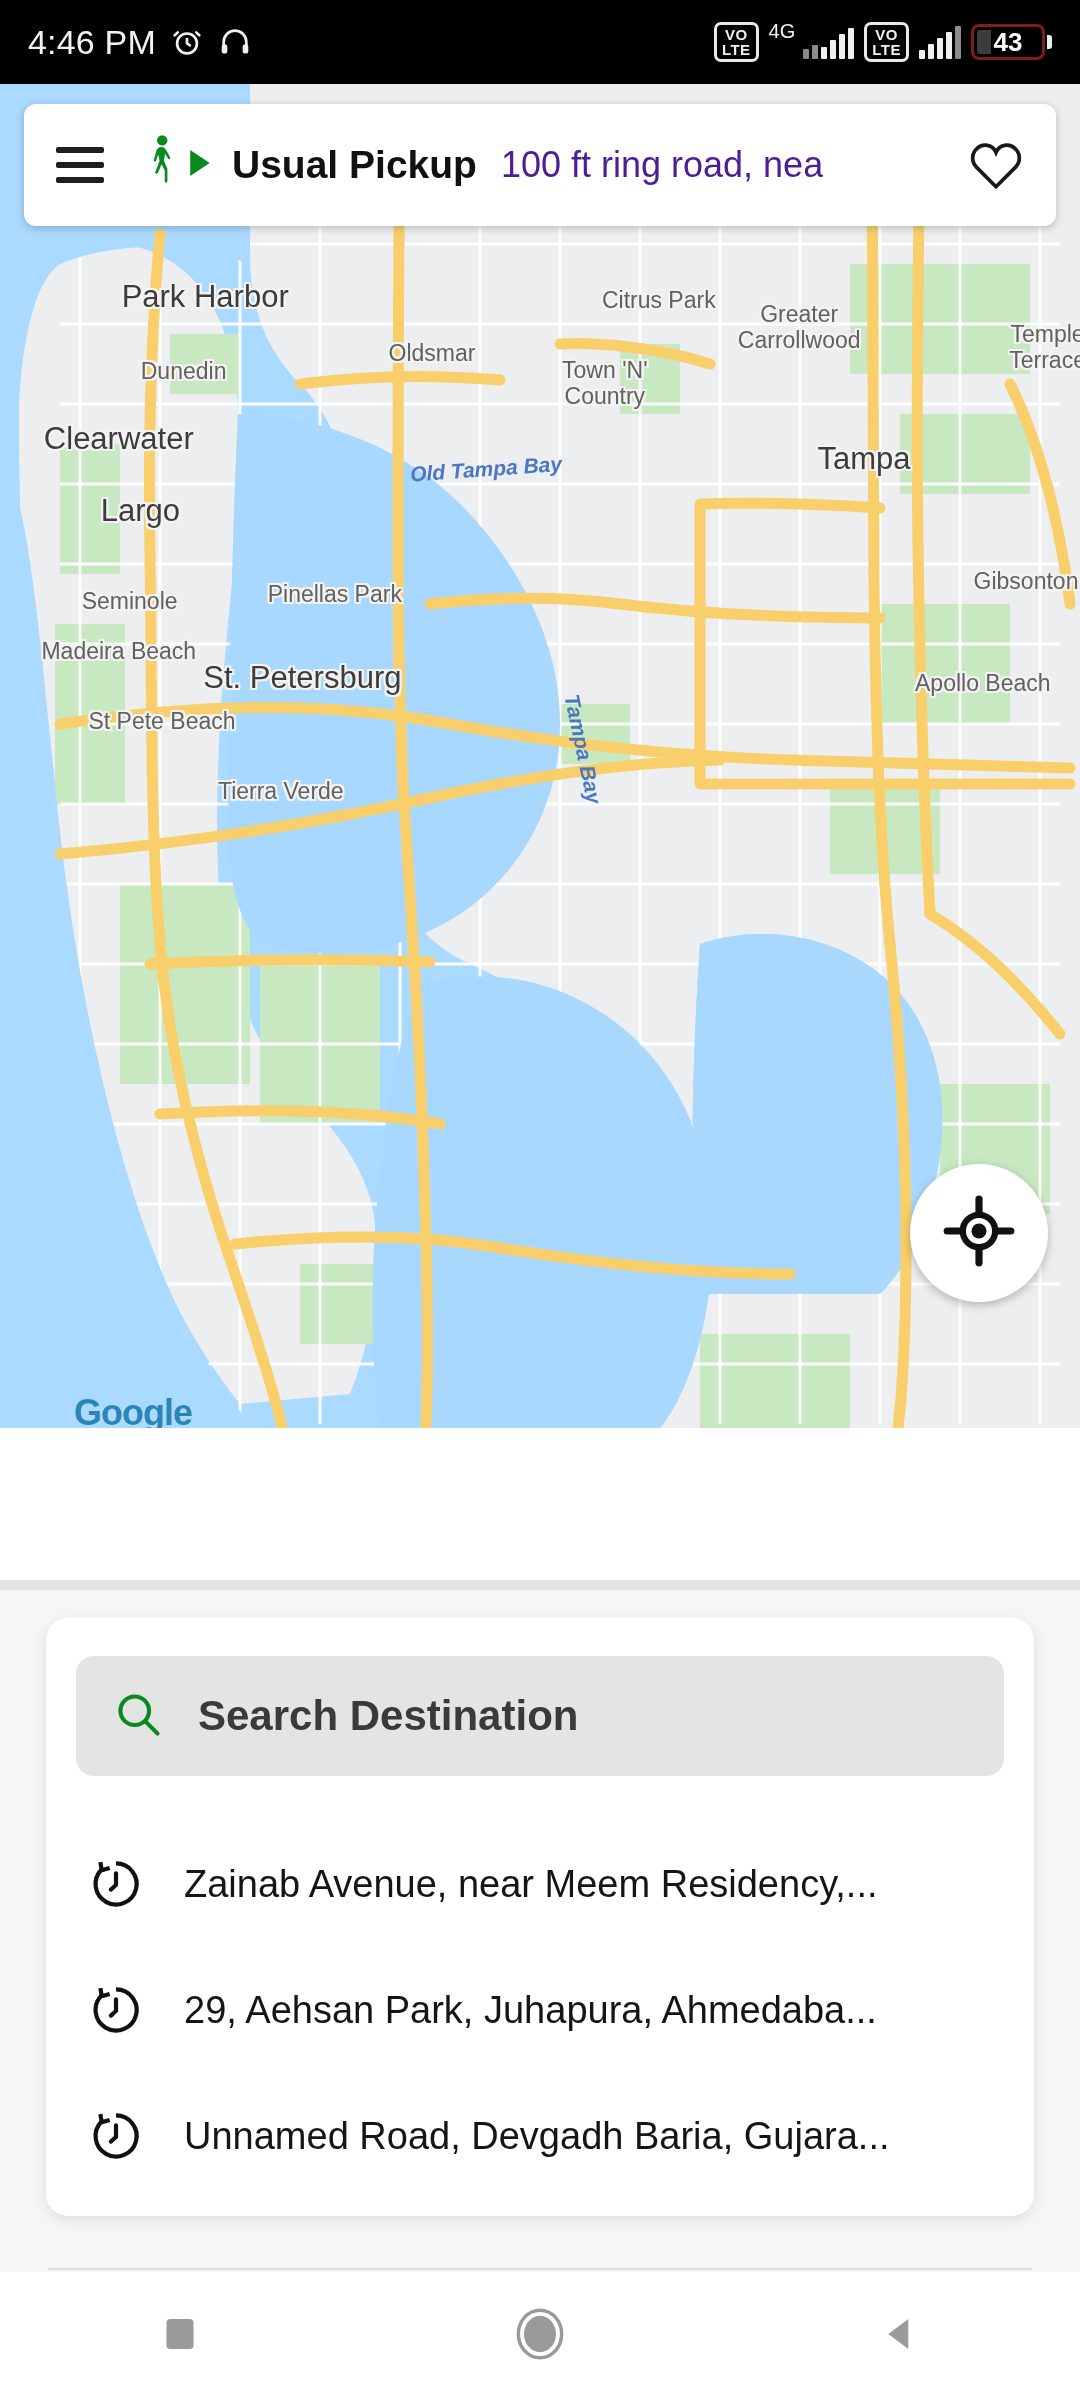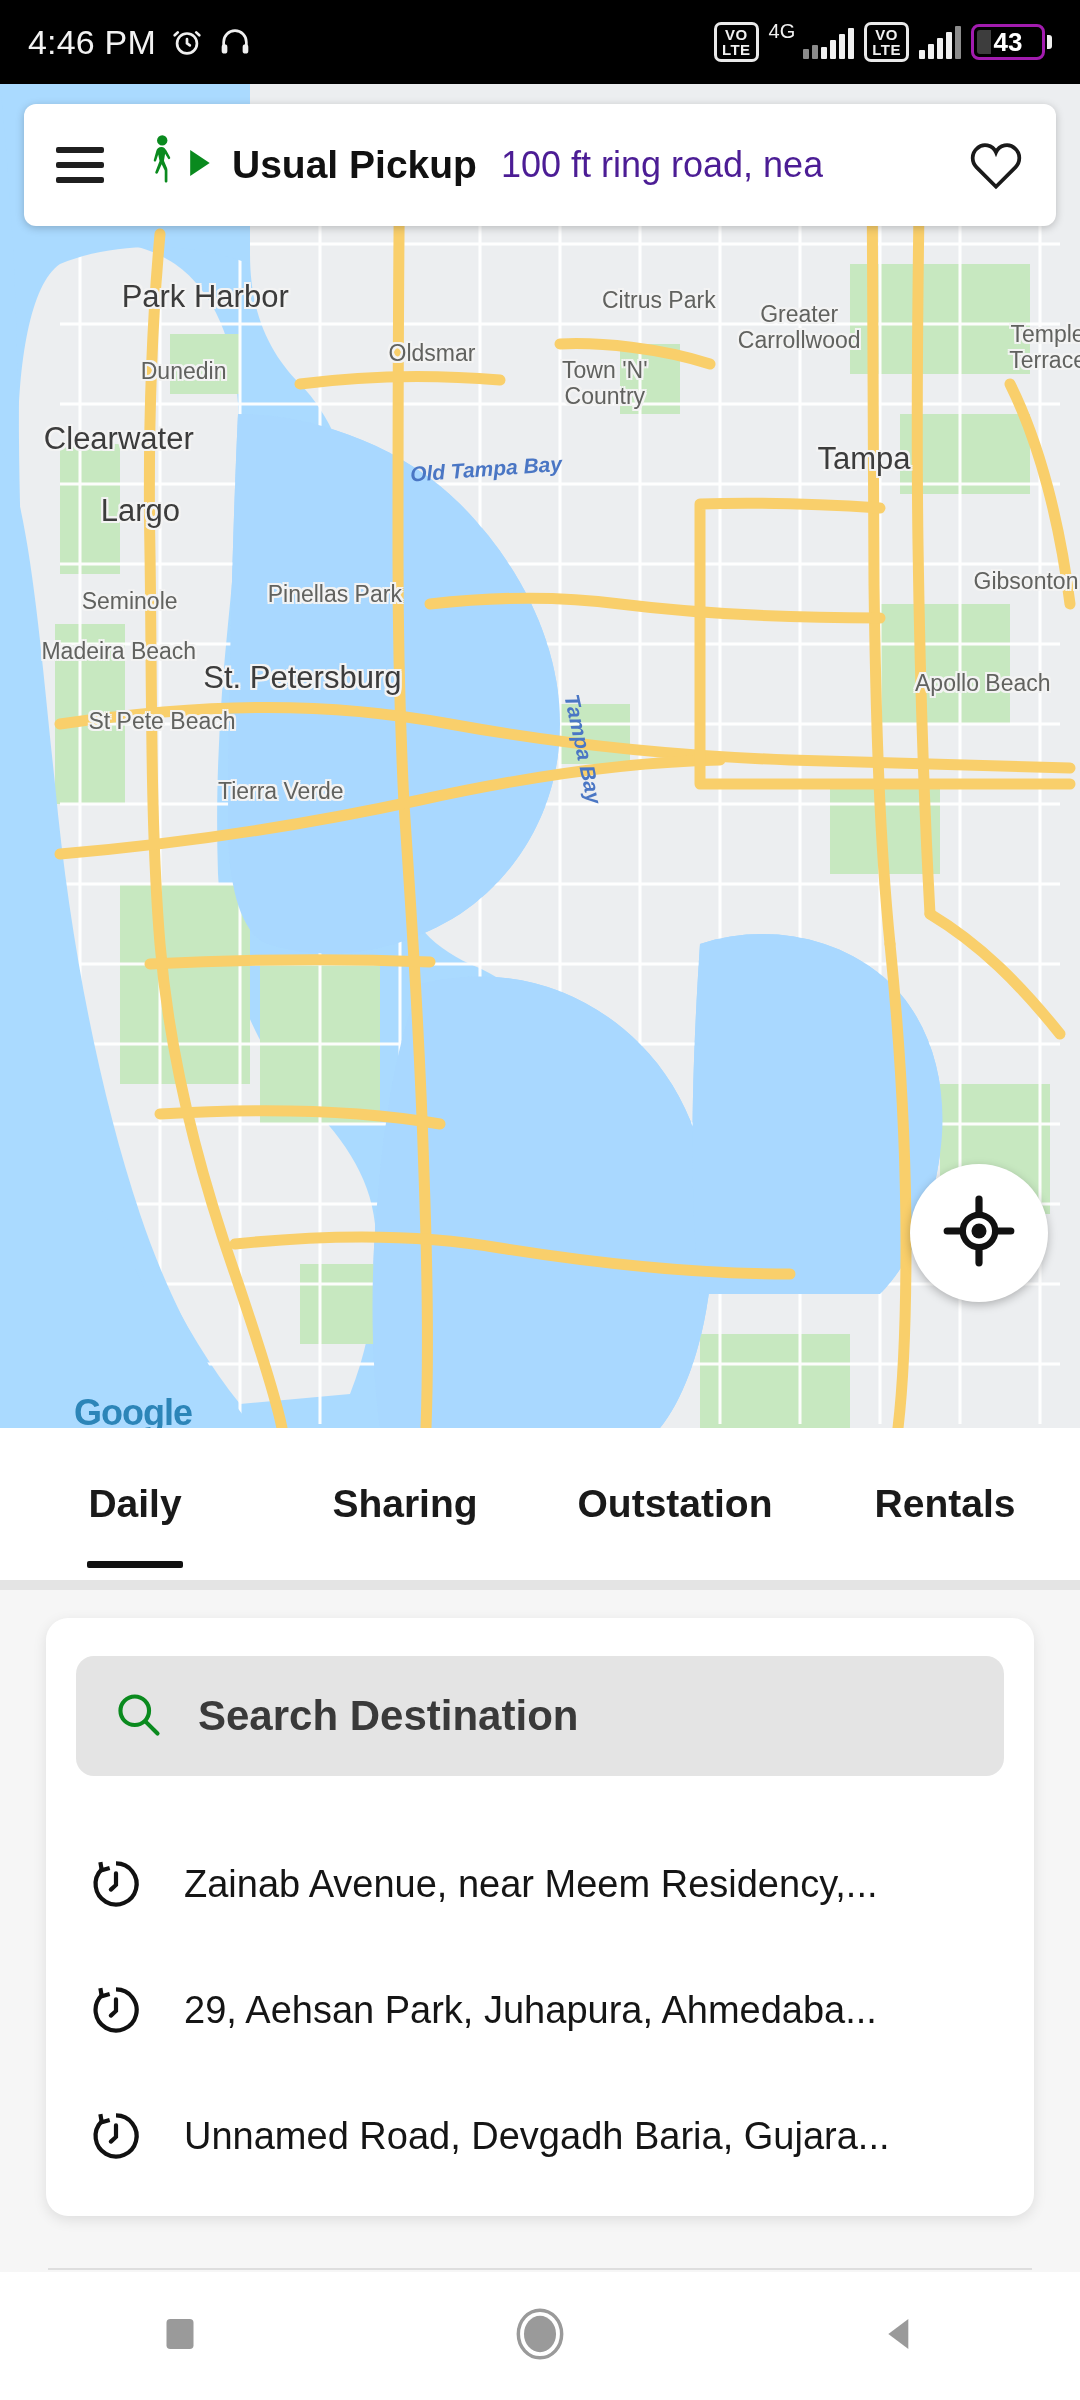--- a/index.html
+++ b/index.html
@@ -38,7 +38,7 @@
     display: flex; align-items: center;
   }
   .battery .shell {
-    width: 74px; height: 36px; border: 3px solid #a21caf; border-radius: 8px;
+    width: 74px; height: 36px; border: 3px solid #7f1d1d; border-radius: 8px;
     display: flex; align-items: center; padding: 3px; position: relative;
   }
   .battery .fill { width: 14px; height: 100%; background: #3d3d3d; border-radius: 3px 0 0 3px;}

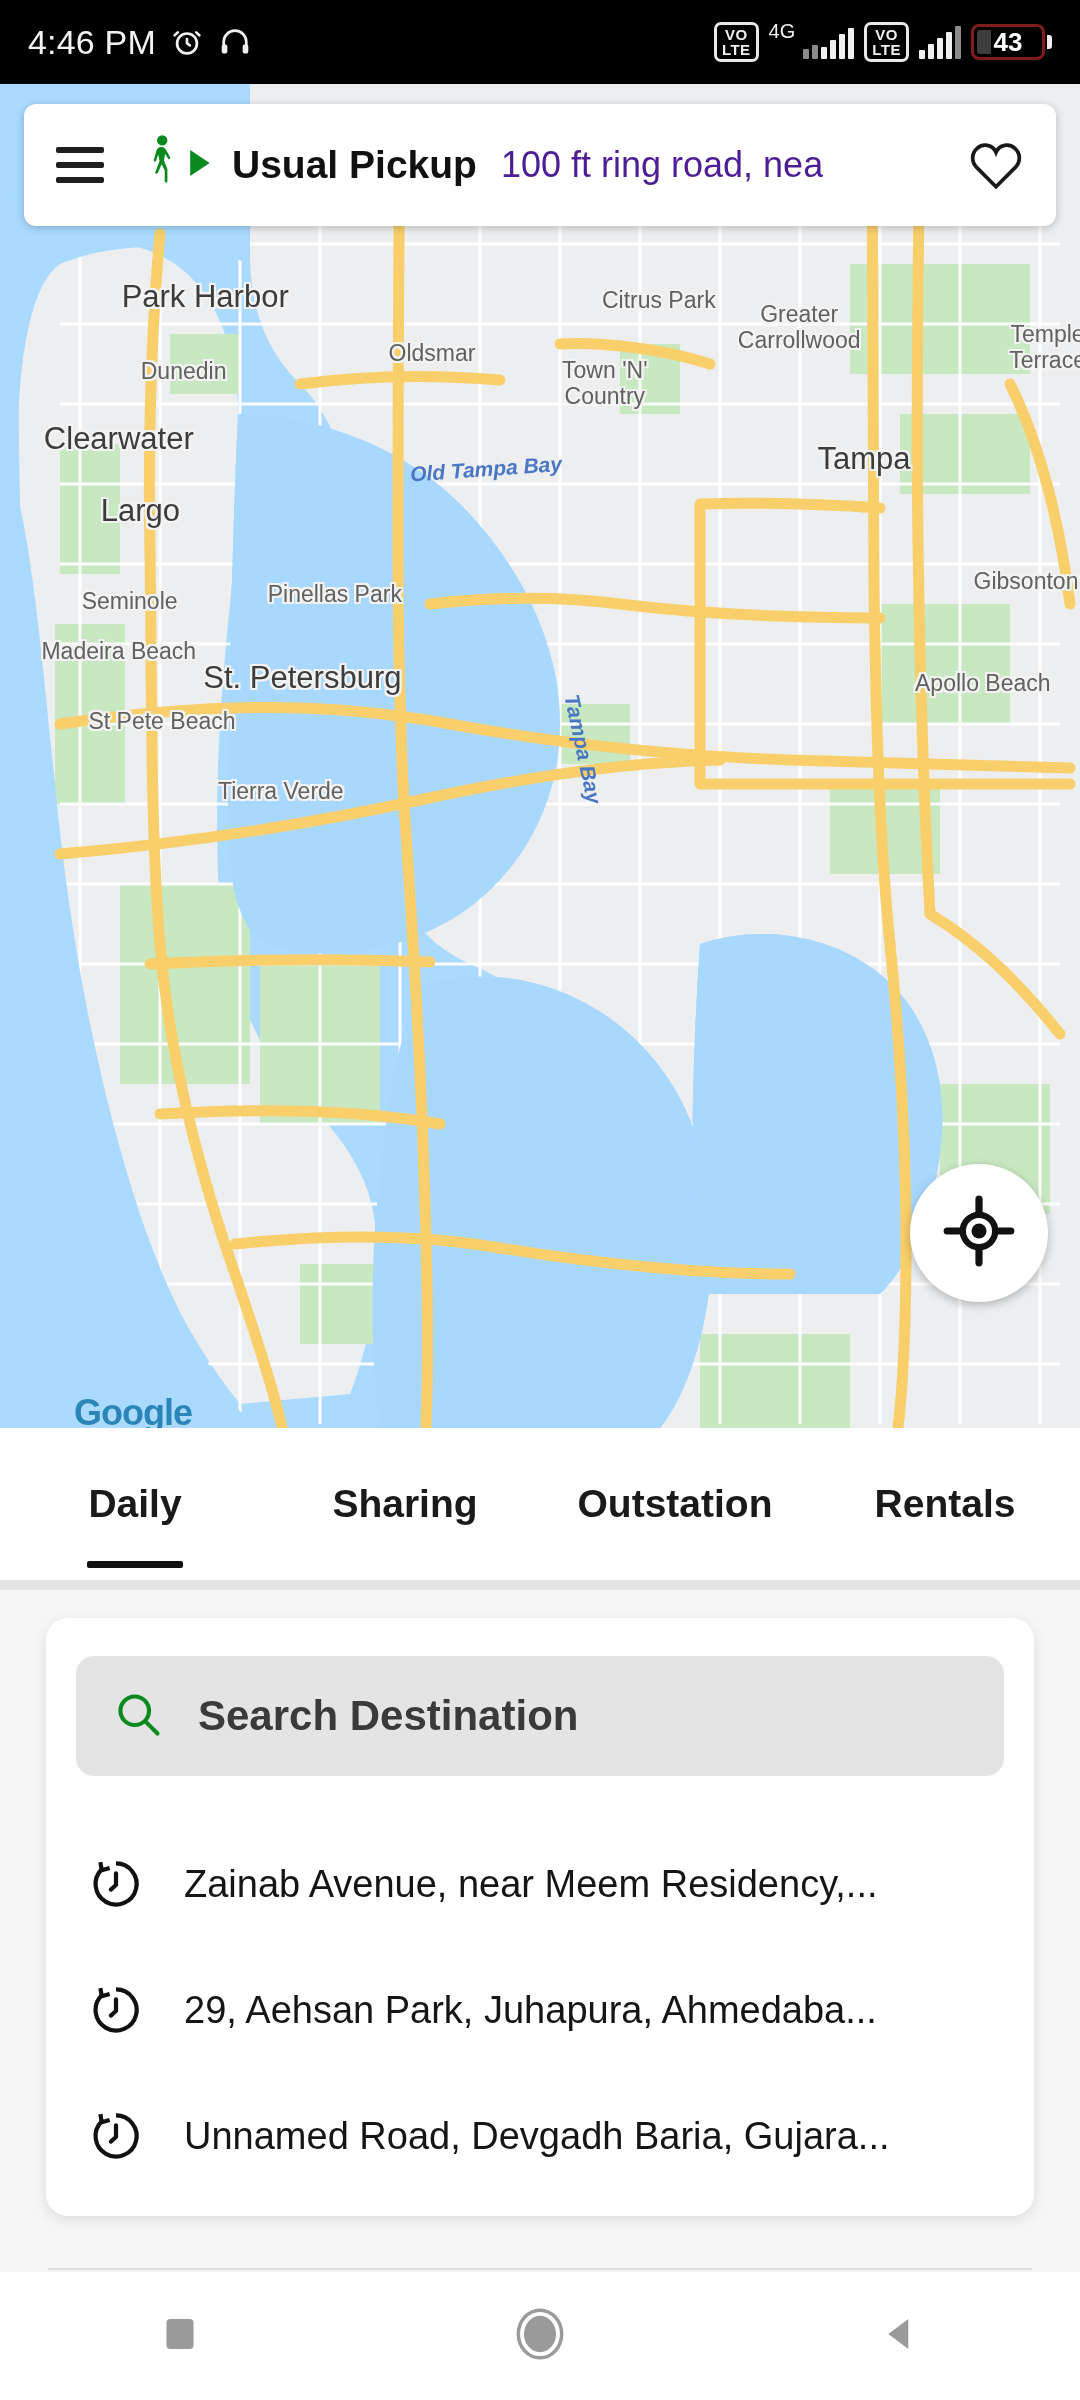--- a/index.html
+++ b/index.html
@@ -387,20 +387,6 @@
     </span>
   </div>
 
-  <div id="tabs-row">
-    <div class="tab active">
-      <span>Daily</span>
-    </div>
-    <div class="tab">
-      <span>Sharing</span>
-    </div>
-    <div class="tab">
-      <span>Outstation</span>
-    </div>
-    <div class="tab">
-      <span>Rentals</span>
-    </div>
-  </div>
   <div id="tabs-divider"></div>
 
   <div id="sheet"></div>

